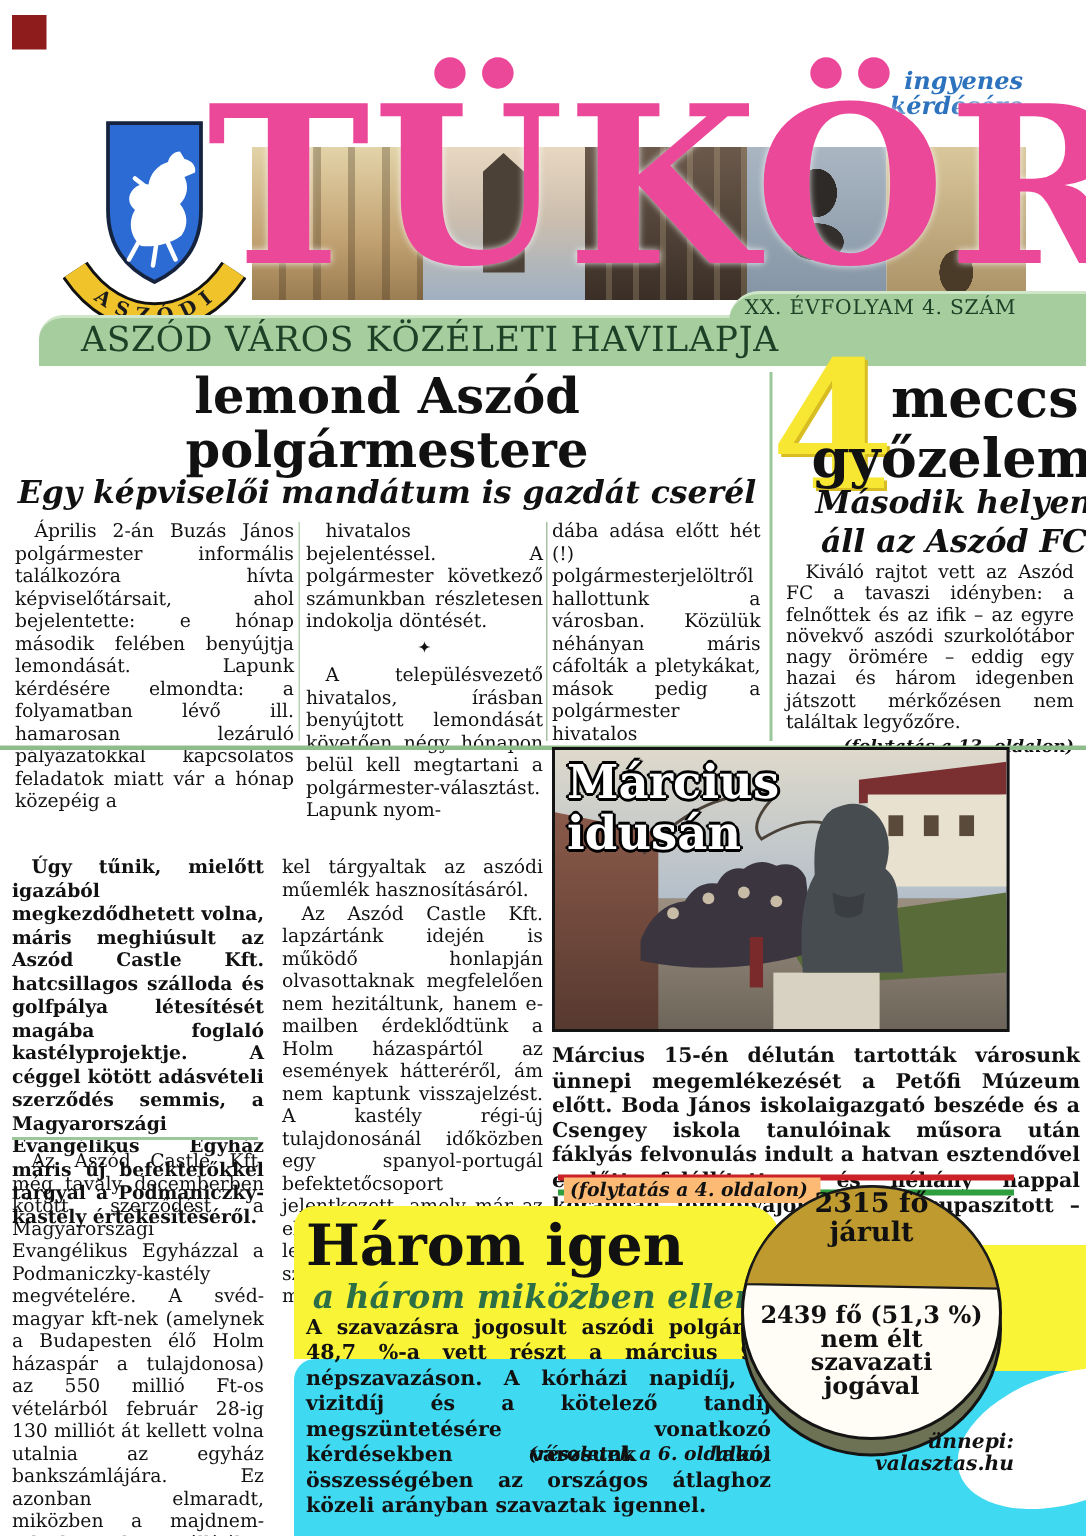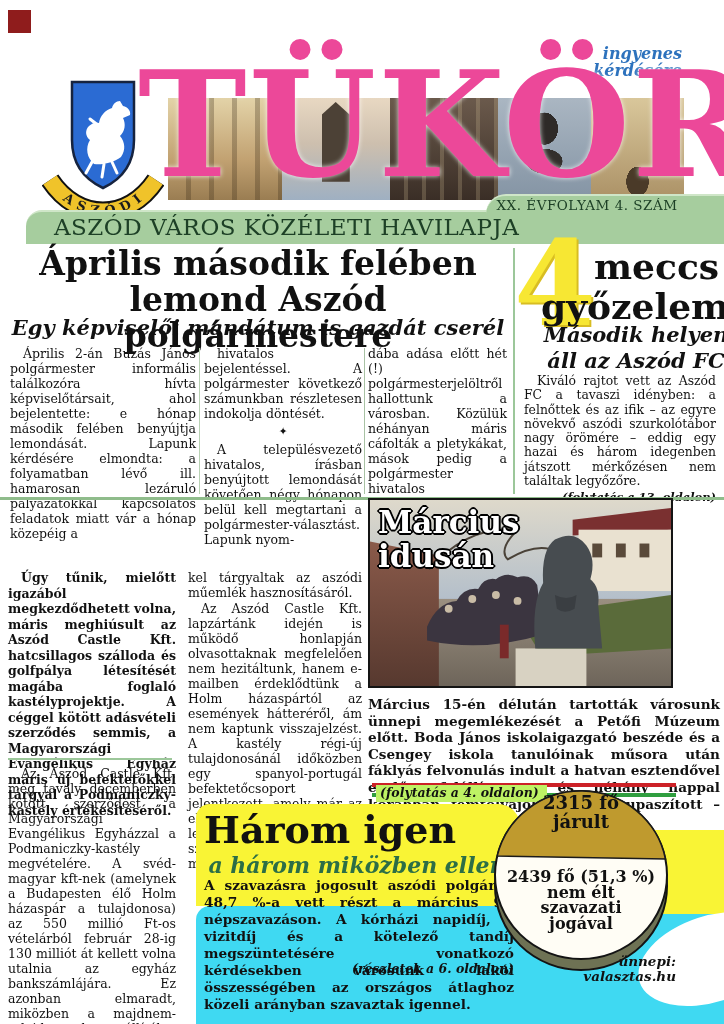--- a/index.html
+++ b/index.html
@@ -155,7 +155,6 @@
   <div class="abs issue-l1">XX. ÉVFOLYAM 4. SZÁM</div>
 
   <div class="abs lead-hl">
-    <div>Április második felében</div>
     <div>lemond Aszód polgármestere</div>
   </div>
   <div class="abs lead-sub">Egy képviselői mandátum is gazdát cserél</div>

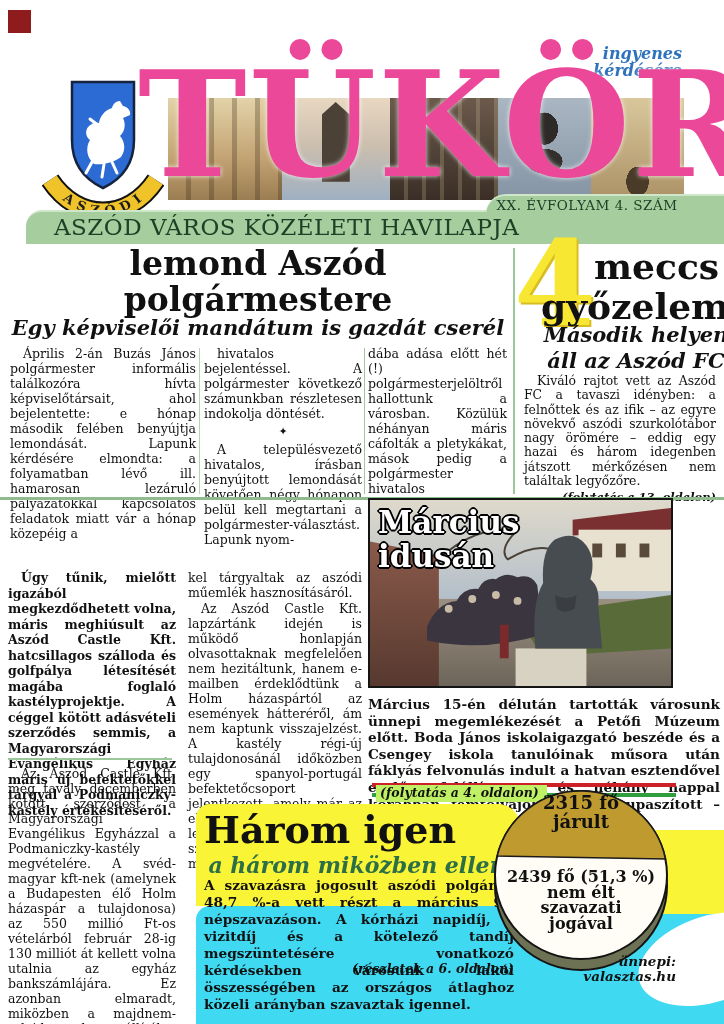--- a/index.html
+++ b/index.html
@@ -91,7 +91,7 @@
   .line-red   { left:372px; top:783px; width:304px; height:4px; background:#cc2127; }
   .line-green { left:372px; top:793px; width:304px; height:4px; background:#2f9e3f; }
   .cont4 { left:376px; top:785px; font-size:12.5px; font-weight:bold; font-style:italic;
-           background:#bef264; padding:0 8px 2px 4px; }
+           background:#fdba74; padding:0 8px 2px 4px; }
 
   
   .cyan-main  { left:196px; top:906px; width:324px; height:118px; background:#3fd9f2; border-radius:14px 0 0 0; }

